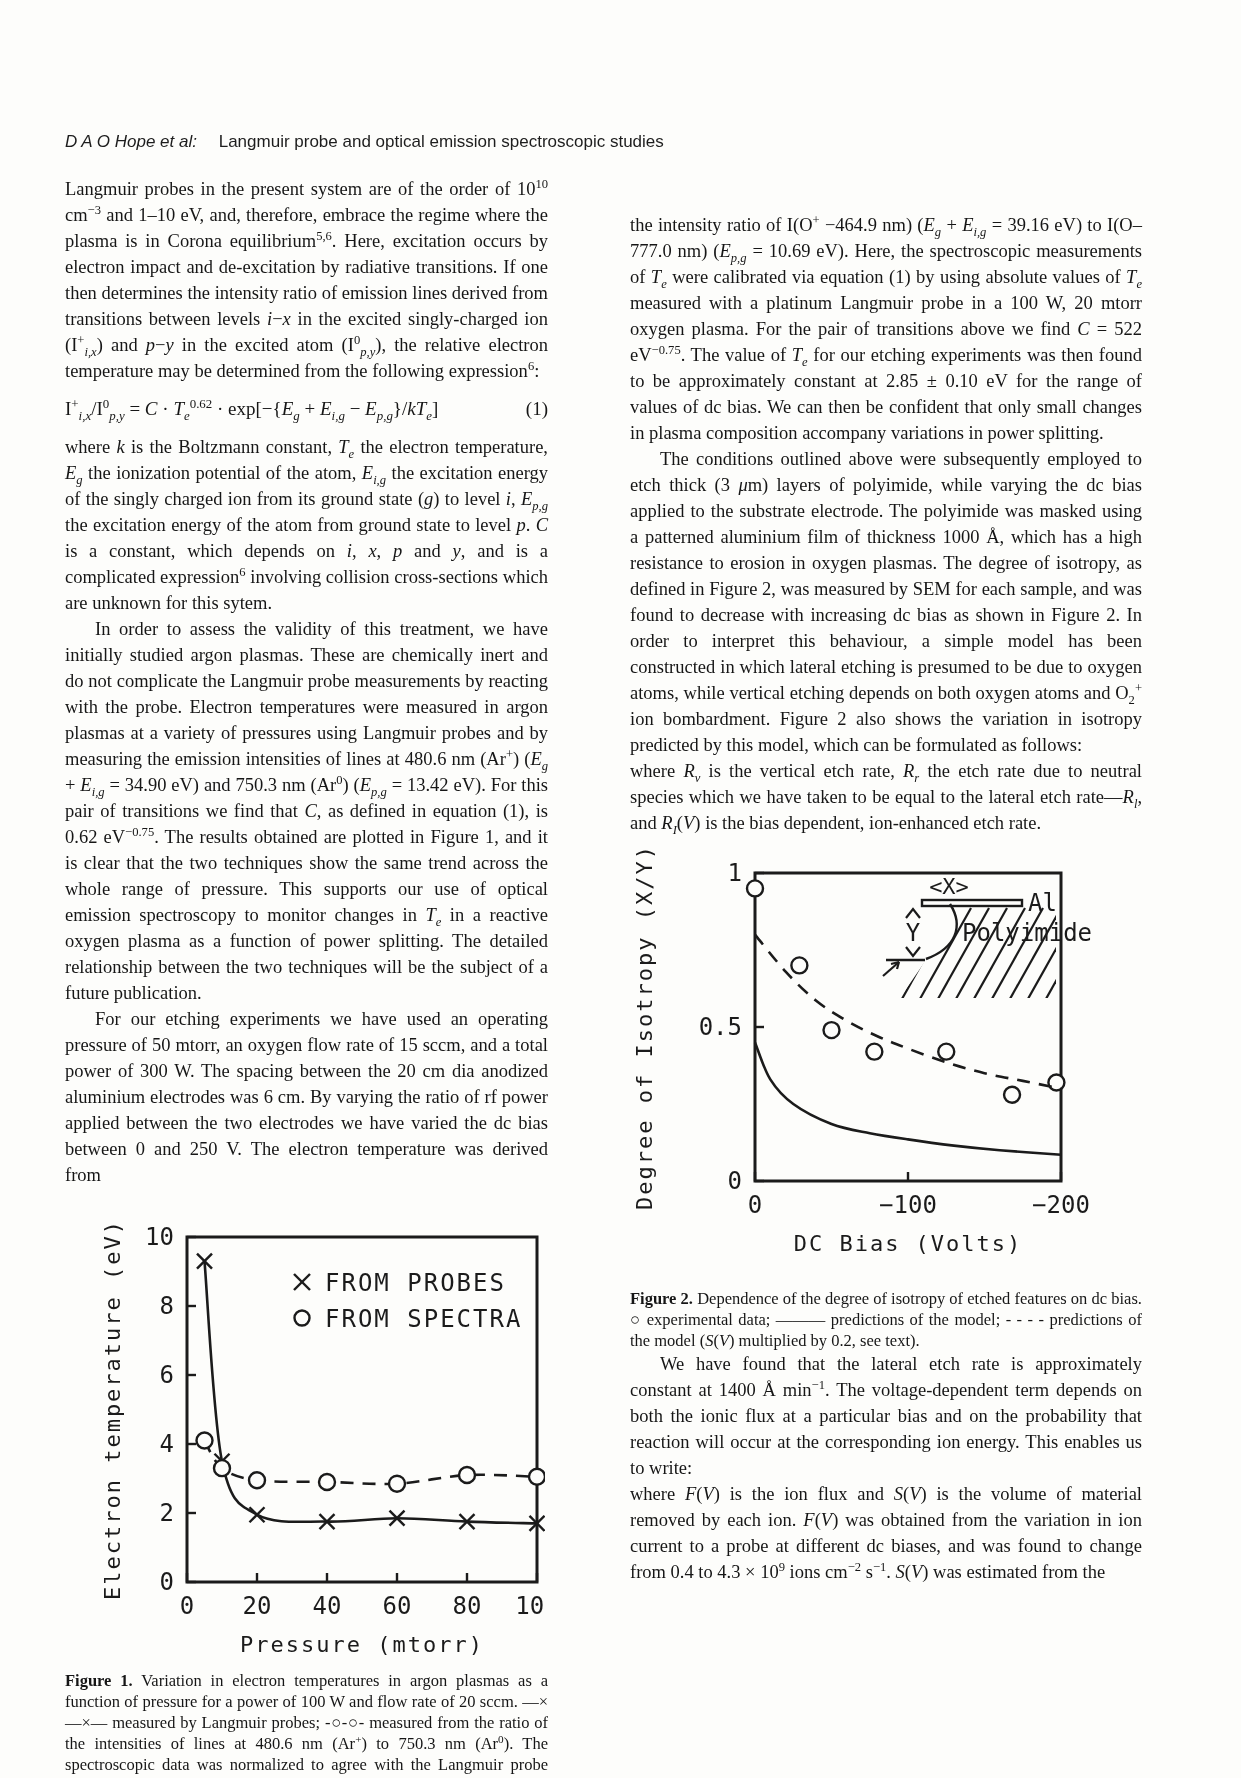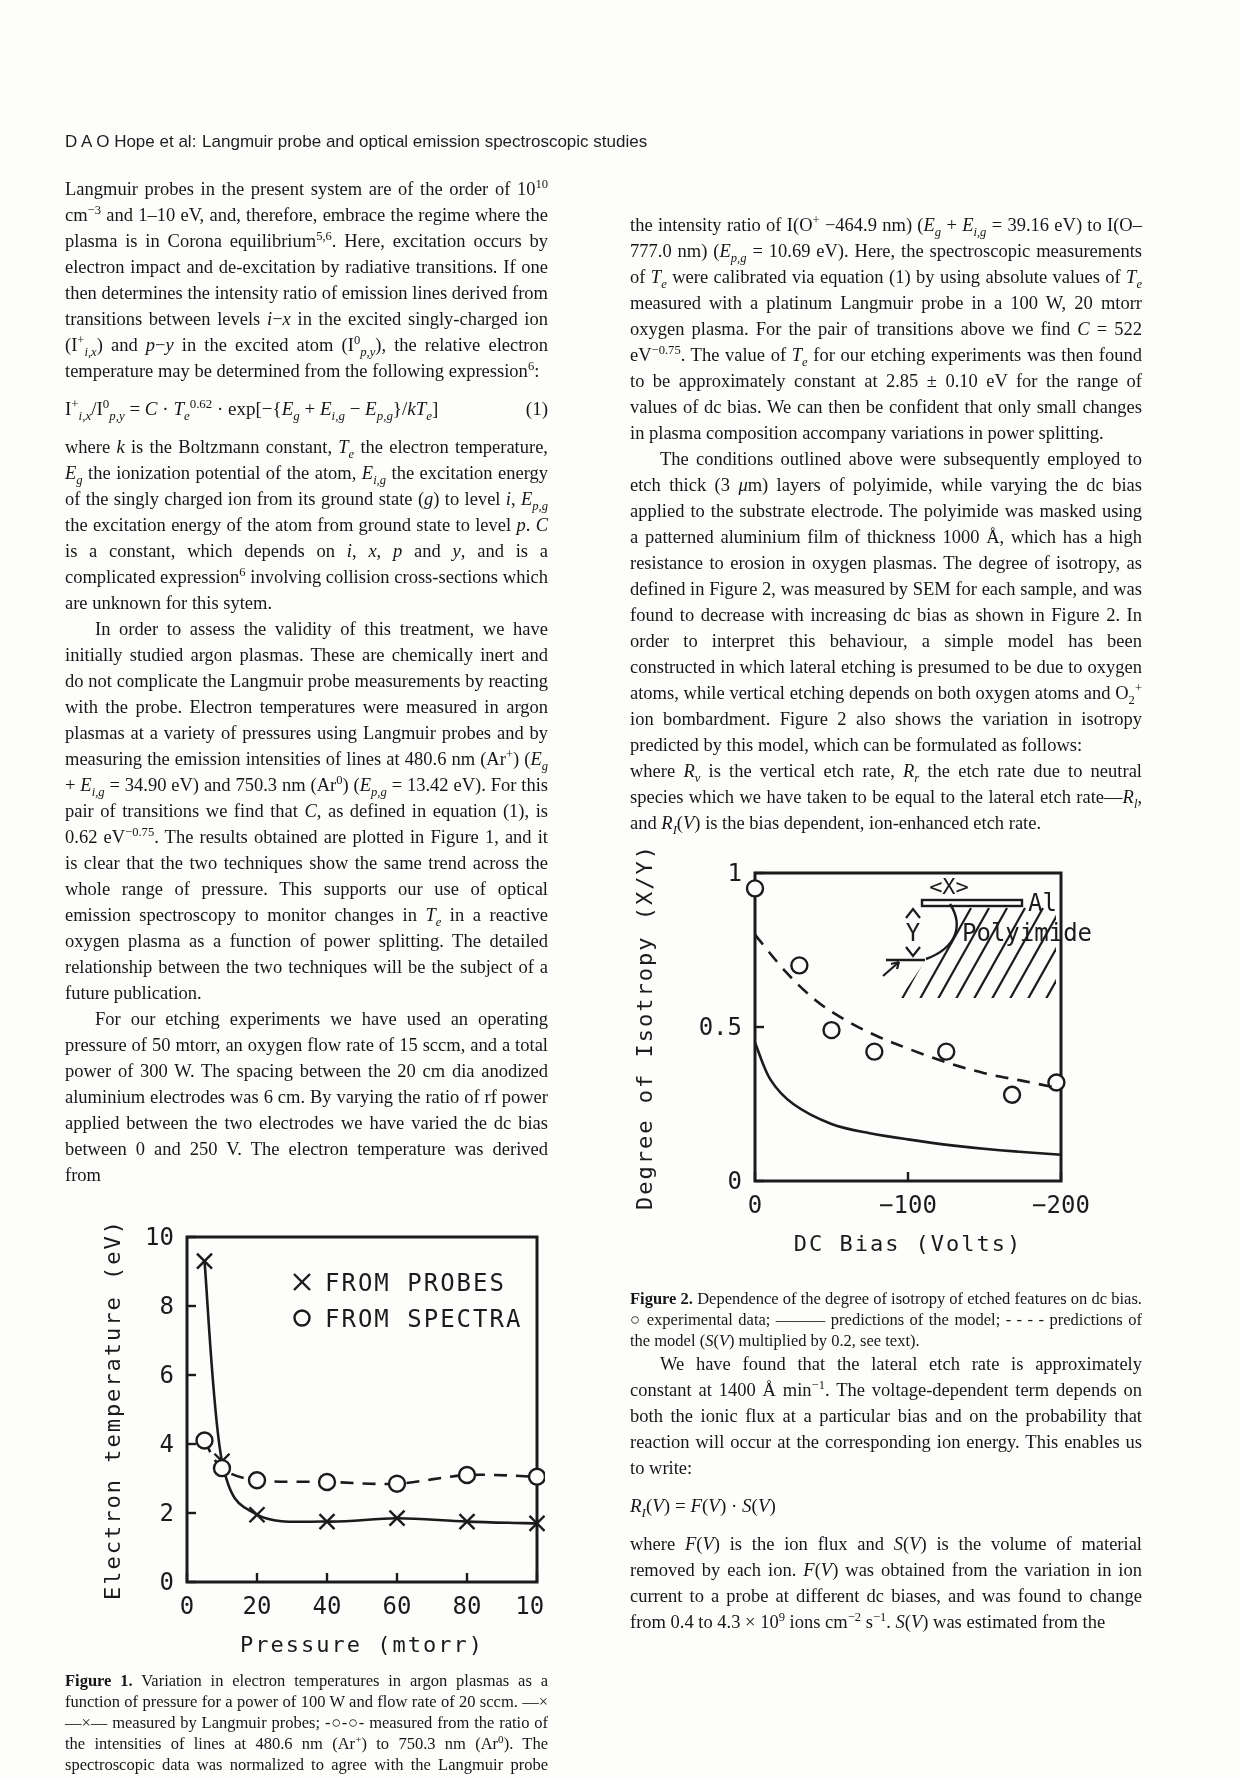--- a/index.html
+++ b/index.html
@@ -7,7 +7,7 @@
         font-family:"Liberation Serif",serif;color:#161616;}
   .running-head{position:absolute;left:65px;top:132px;font-family:"Liberation Sans",sans-serif;
         font-size:17px;color:#1d1d1d;white-space:nowrap;}
-  .rh-authors{}
+  .rh-authors{font-style:italic;}
   .rh-title{margin-left:1px;}
   .col{position:absolute;top:176px;text-align:justify;font-size:18.5px;line-height:26px;}
   .col-left{left:65px;width:483px;}

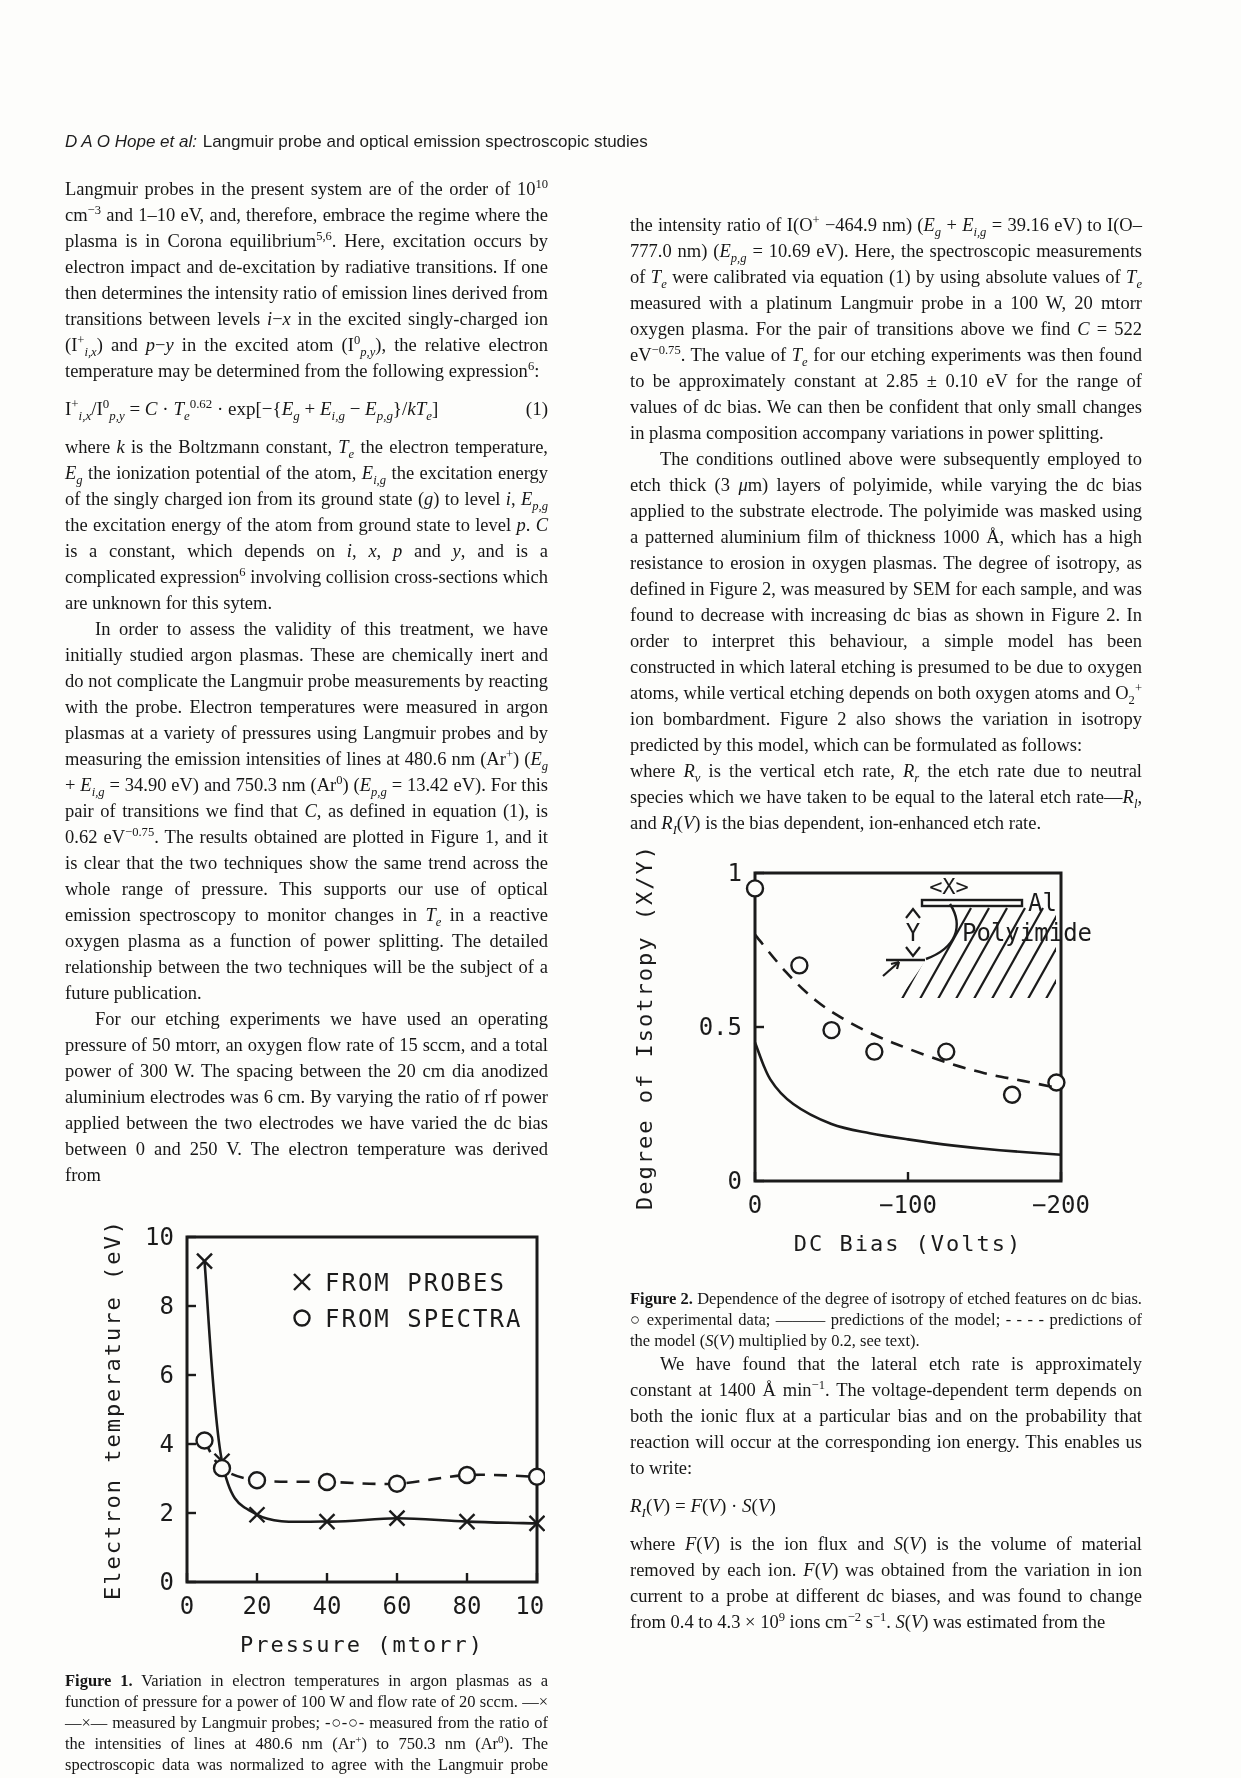--- a/index.html
+++ b/index.html
@@ -8,7 +8,7 @@
   .running-head{position:absolute;left:65px;top:132px;font-family:"Liberation Sans",sans-serif;
         font-size:17px;color:#1d1d1d;white-space:nowrap;}
   .rh-authors{font-style:italic;}
-  .rh-title{margin-left:1px;}
+  .rh-title{margin-left:17px;}
   .col{position:absolute;top:176px;text-align:justify;font-size:18.5px;line-height:26px;}
   .col-left{left:65px;width:483px;}
   .col-right{left:630px;width:512px;margin-top:36px;}

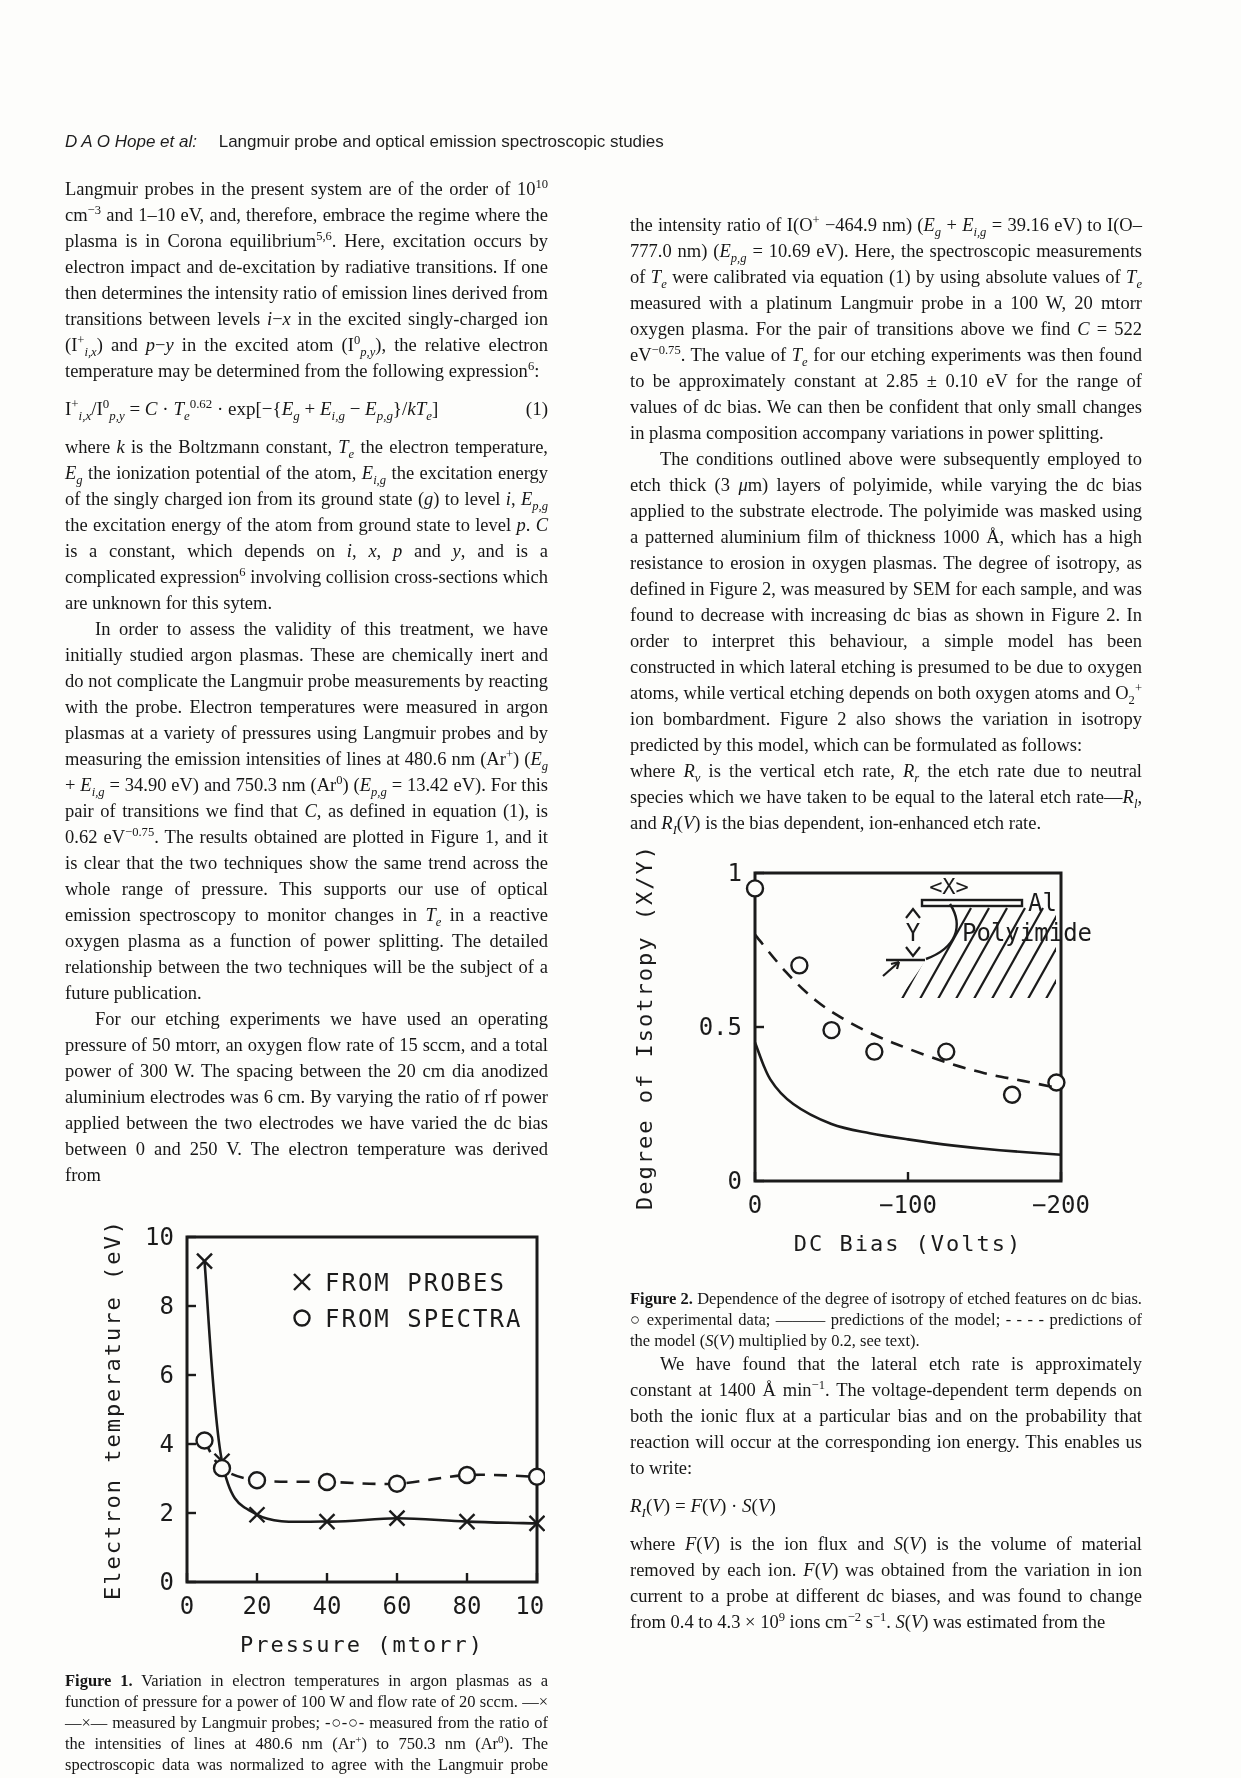--- a/index.html
+++ b/index.html
@@ -181,9 +181,6 @@
     </figure>
 
     <p class="indent">We have found that the lateral etch rate is approximately constant at 1400 Å min<sup>−1</sup>. The voltage-dependent term depends on both the ionic flux at a particular bias and on the probability that reaction will occur at the corresponding ion energy. This enables us to write:</p>
-    <div class="equation">
-      <span class="eq-body"><i>R<sub>I</sub></i>(<i>V</i>) = <i>F</i>(<i>V</i>) · <i>S</i>(<i>V</i>)</span>
-    </div>
     <p>where <i>F</i>(<i>V</i>) is the ion flux and <i>S</i>(<i>V</i>) is the volume of material removed by each ion. <i>F</i>(<i>V</i>) was obtained from the variation in ion current to a probe at different dc biases, and was found to change from 0.4 to 4.3 × 10<sup>9</sup> ions cm<sup>−2</sup> s<sup>−1</sup>. <i>S</i>(<i>V</i>) was estimated from the</p>
   </div>
 

